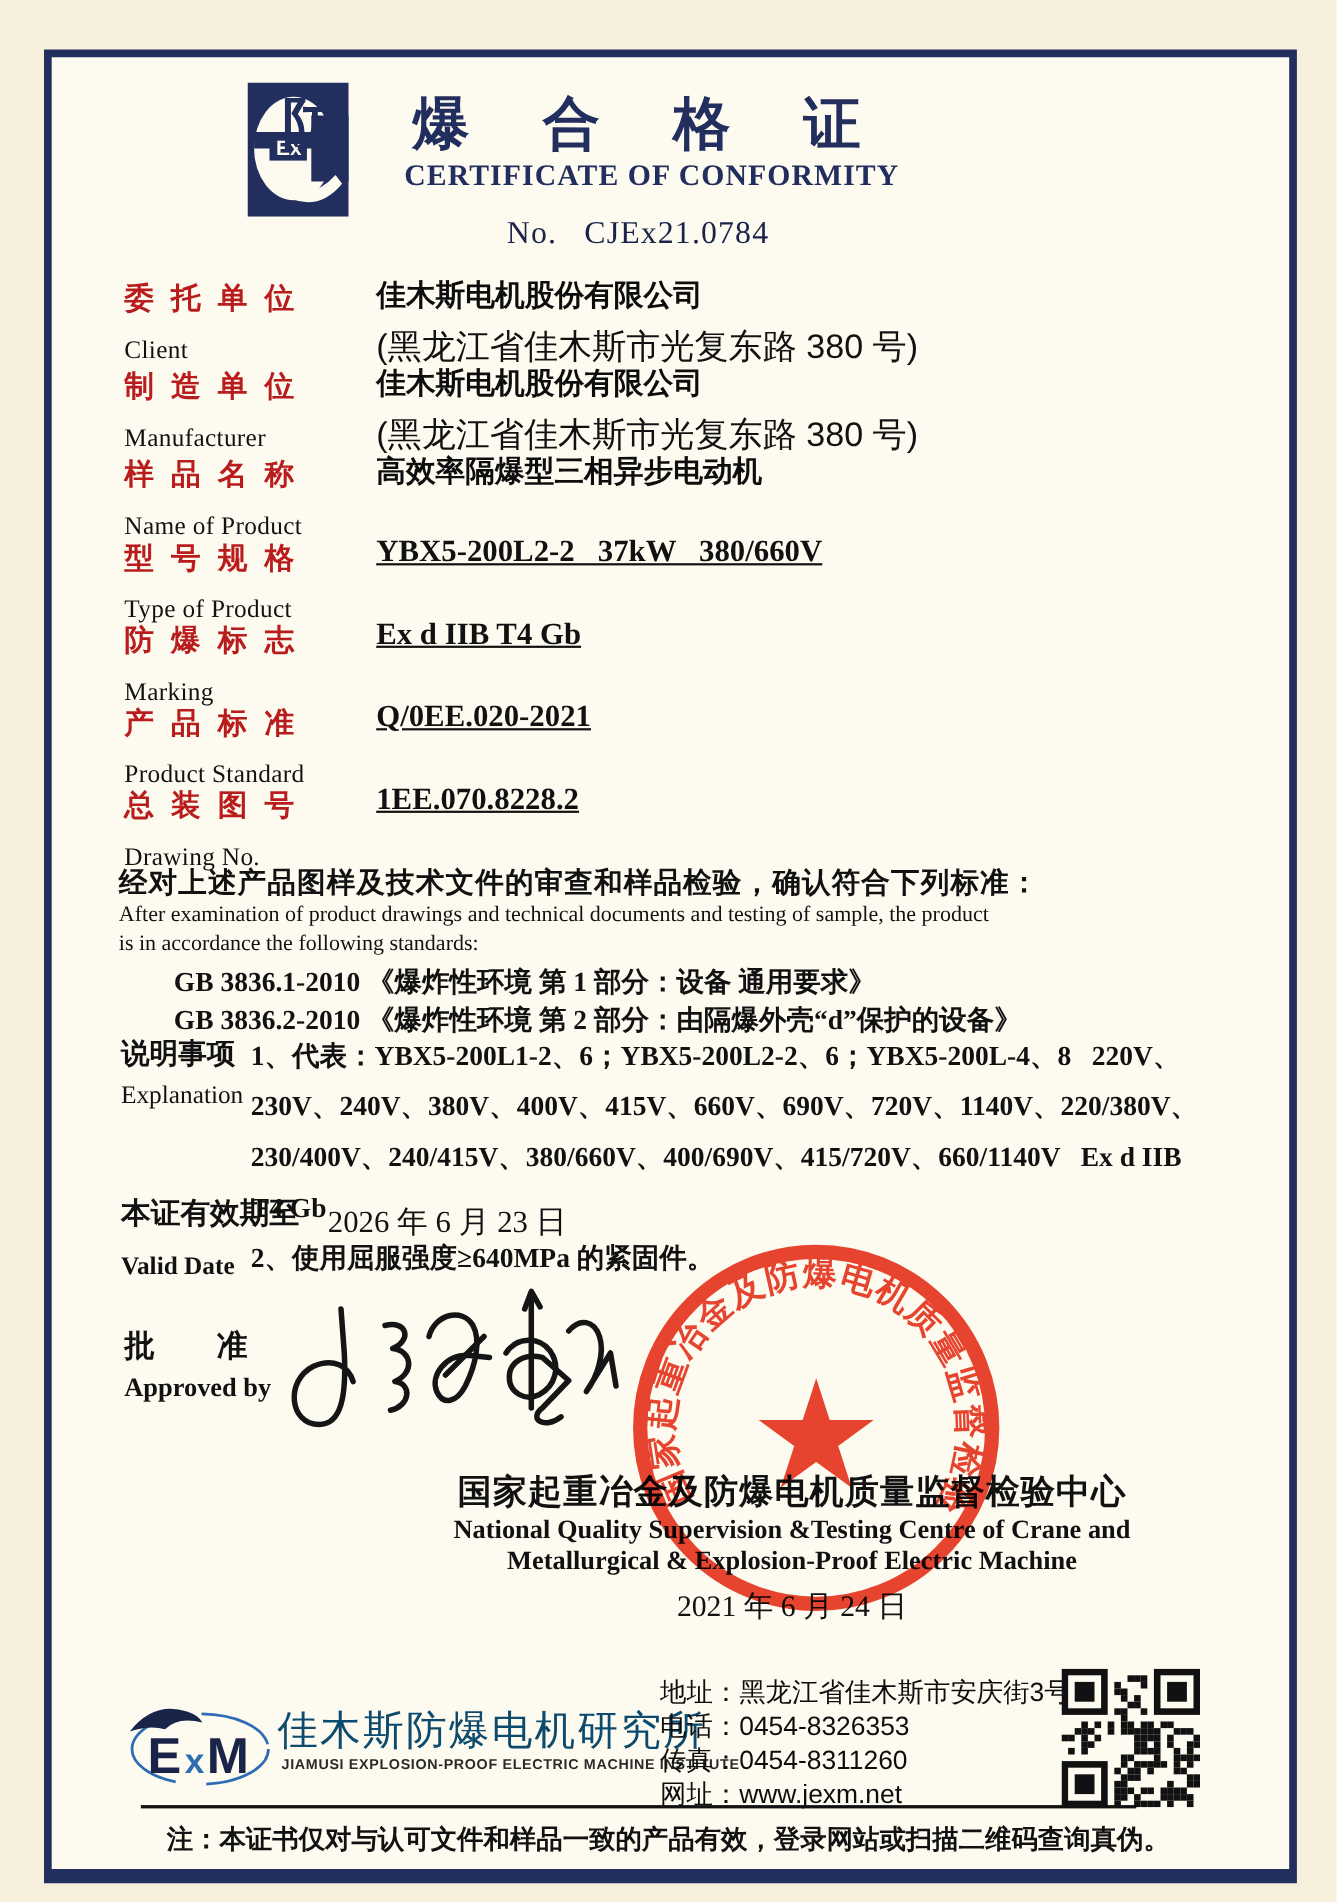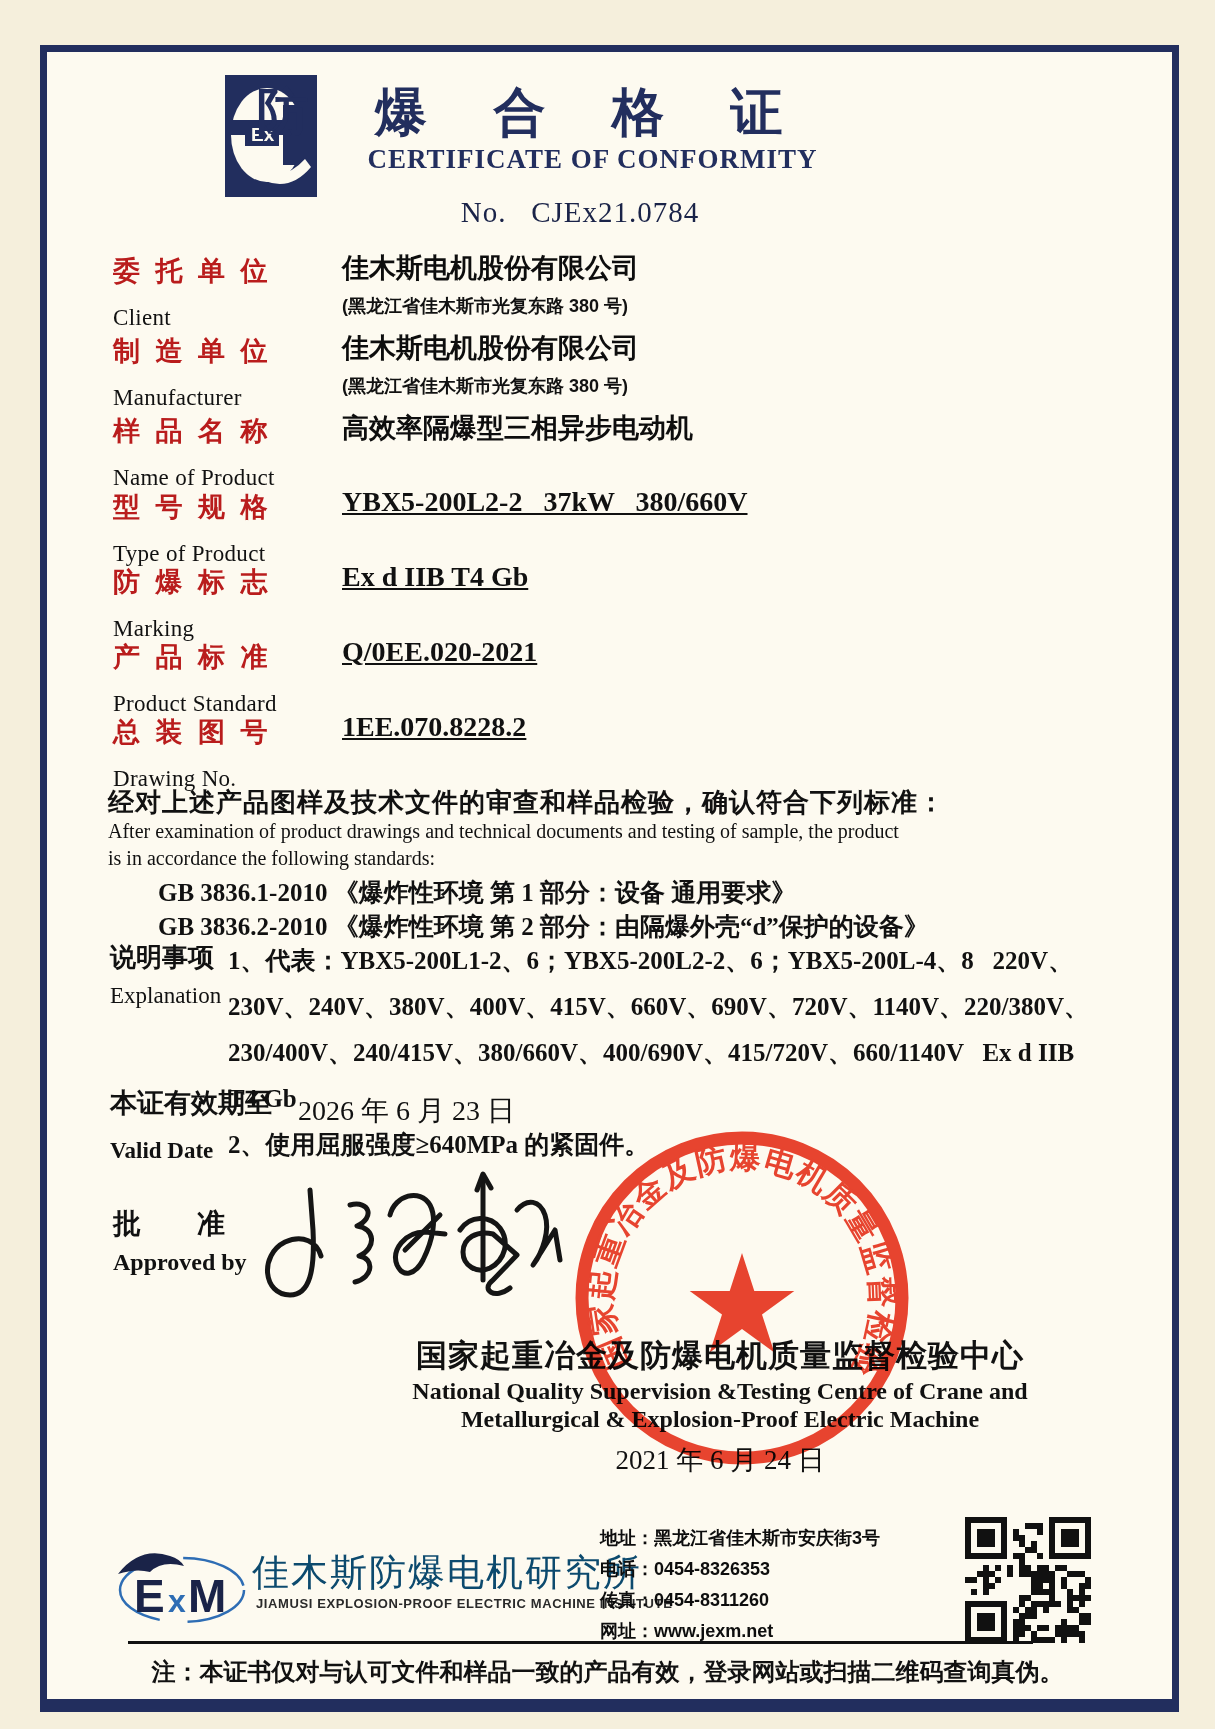--- a/index.html
+++ b/index.html
@@ -37,7 +37,7 @@
   .f-label{font-size:27px;font-weight:bold;letter-spacing:4px;color:#b91c1c;}
   .f-sub{font-size:23px;margin-top:16px;letter-spacing:.3px;}
   .f-val-cn{font-size:27px;font-weight:bold;color:#0d0d0d;}
-  .f-val-sm{font-size:18px;font-weight:bold;margin-top:8px;}
+  .f-val-sm{font-size:31px;font-weight:normal;margin-top:8px;}
   .f-val-en{font-size:28px;font-weight:bold;text-decoration:underline;}
 
   .stmt-cn{font-size:26px;font-weight:bold;letter-spacing:1px;}

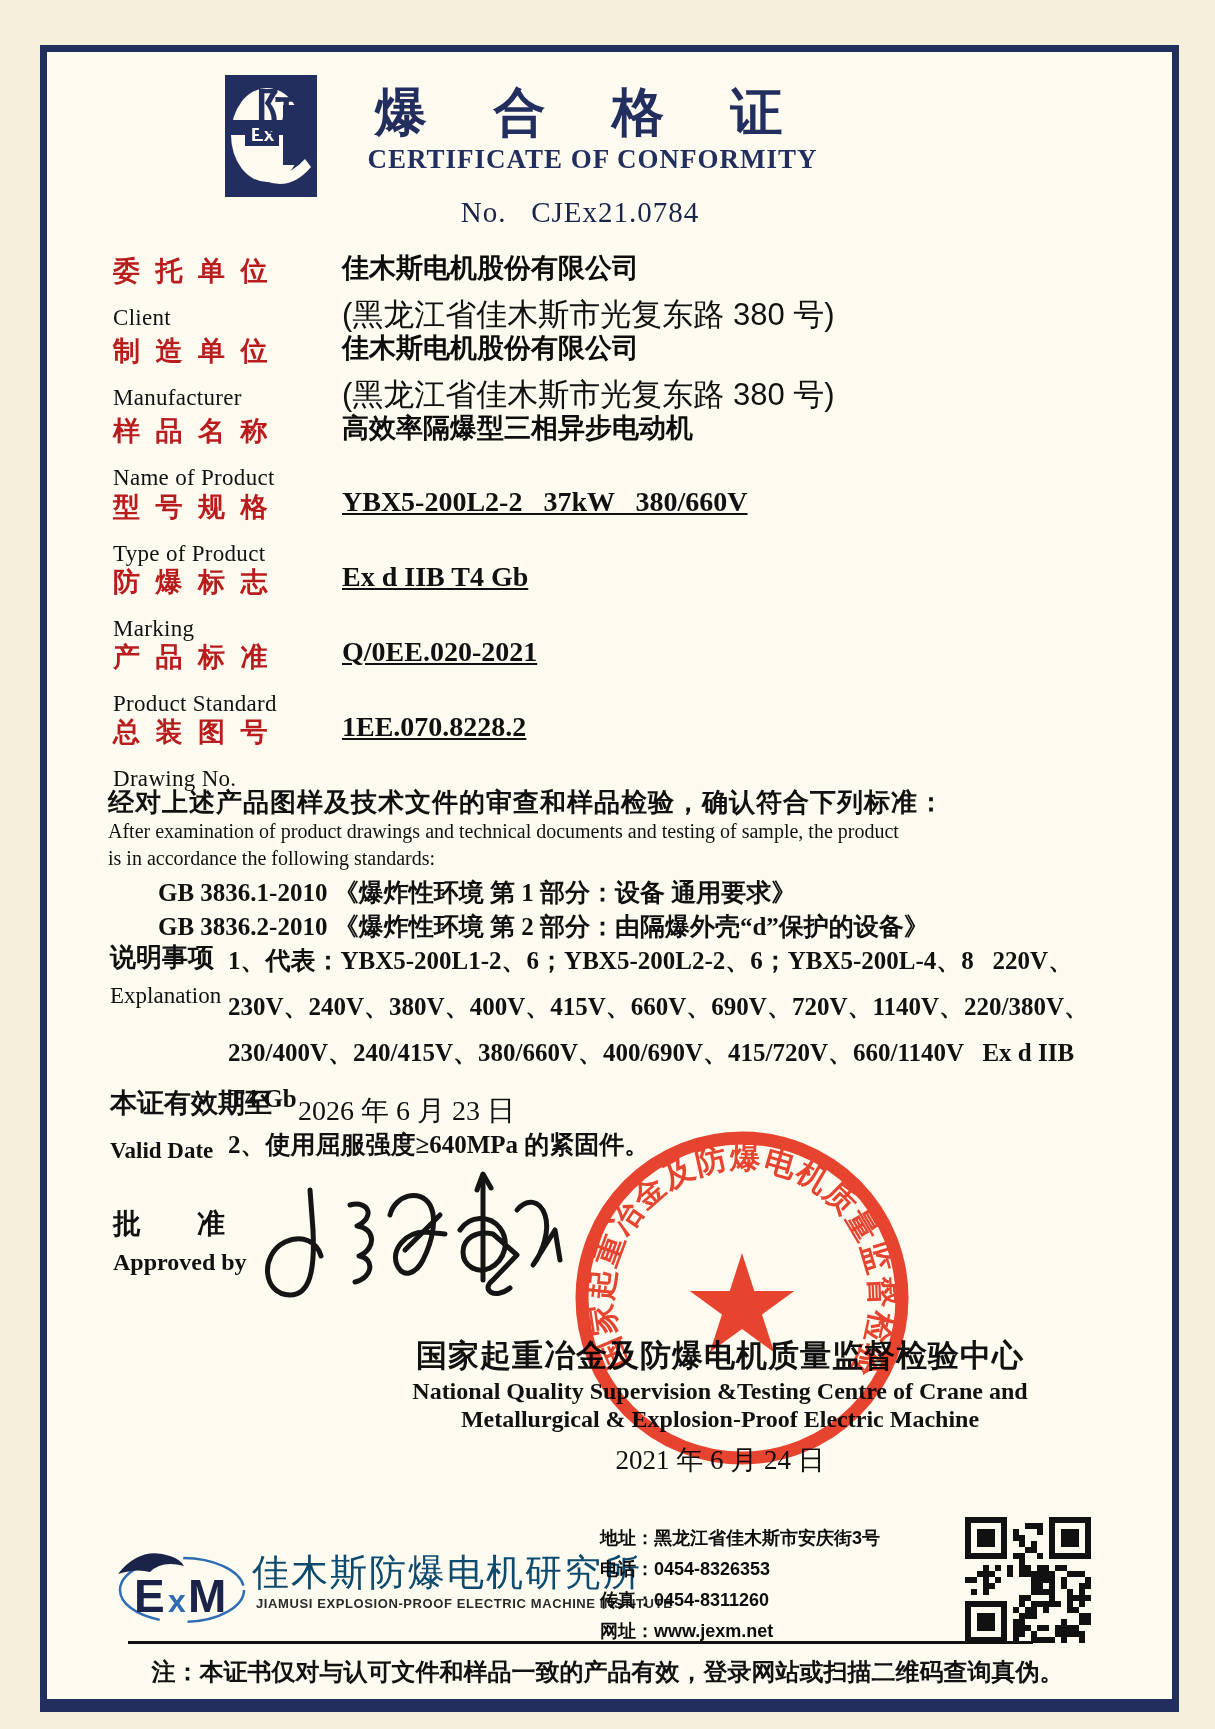--- a/index.html
+++ b/index.html
@@ -54,7 +54,7 @@
 
   .inst-cn{font-size:37px;font-weight:normal;color:#0c4a6e;letter-spacing:2px;}
   .inst-en{font-size:13px;font-weight:bold;color:#2a2a2a;letter-spacing:.6px;}
-  .contact-line{font-size:18px;font-weight:bold;line-height:31px;color:#0d0d0d;}
+  .contact-line{font-size:24px;font-weight:normal;line-height:31px;color:#0d0d0d;}
 
   .note-sep{left:128px;top:1641px;width:905px;height:3px;background:#111;}
   .note-text{left:100px;top:1656px;width:1015px;text-align:center;font-size:24px;font-weight:bold;}

